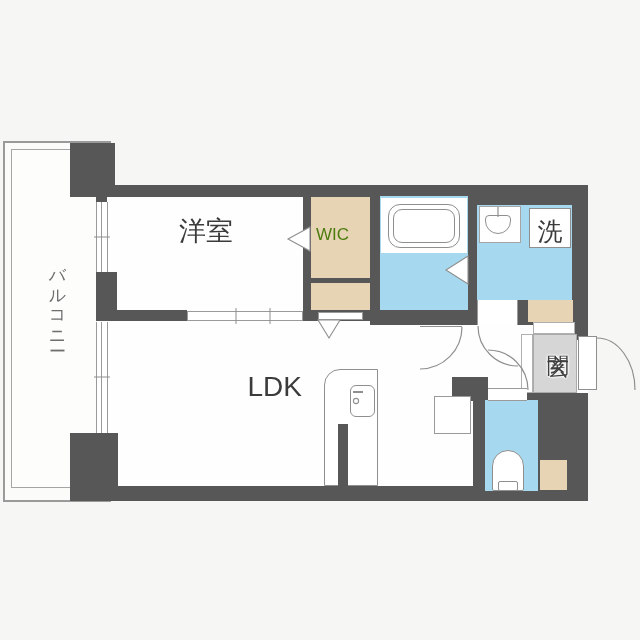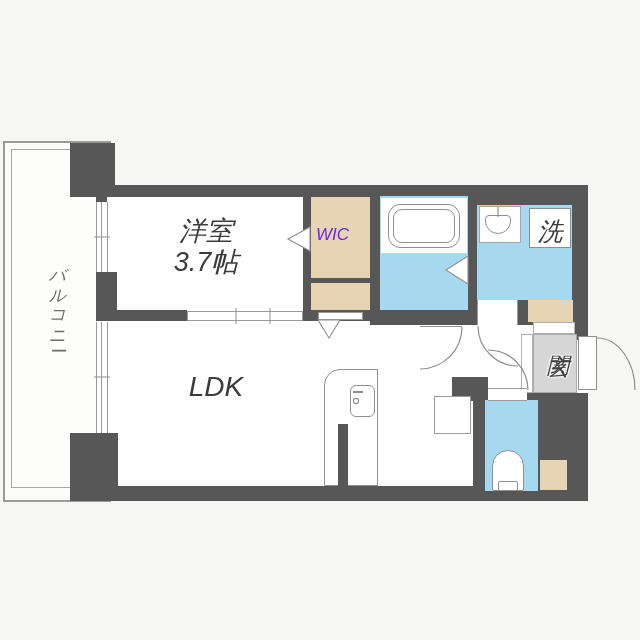--- a/index.html
+++ b/index.html
@@ -4,7 +4,7 @@
 <style>
   html,body{margin:0;padding:0;}
   #canvas{position:relative;width:640px;height:640px;background:#f6f6f5;overflow:hidden;
-          font-family:"Liberation Sans","DejaVu Sans",sans-serif;font-style:italic;}
+          font-family:"Liberation Sans","DejaVu Sans",sans-serif;}
   .abs{position:absolute;}
   .wall{position:absolute;background:#575757;}
   .floor{position:absolute;background:#fefefe;}

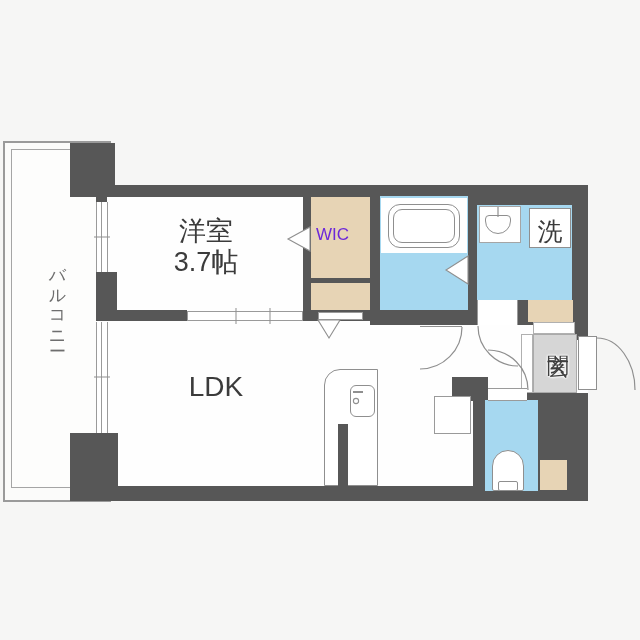--- a/index.html
+++ b/index.html
@@ -122,7 +122,7 @@
     <div>LDK</div>
   </div>
 
-  <div class="roomlabel" style="left:311px;top:225px;width:43px;font-size:17px;color:#6d28d9;">WIC</div>
+  <div class="roomlabel" style="left:311px;top:225px;width:43px;font-size:17px;color:#4d7c0f;">WIC</div>
 
   <div class="roomlabel" style="left:529px;top:215px;width:42px;font-size:25px;color:#3b3b3b;">洗</div>
 

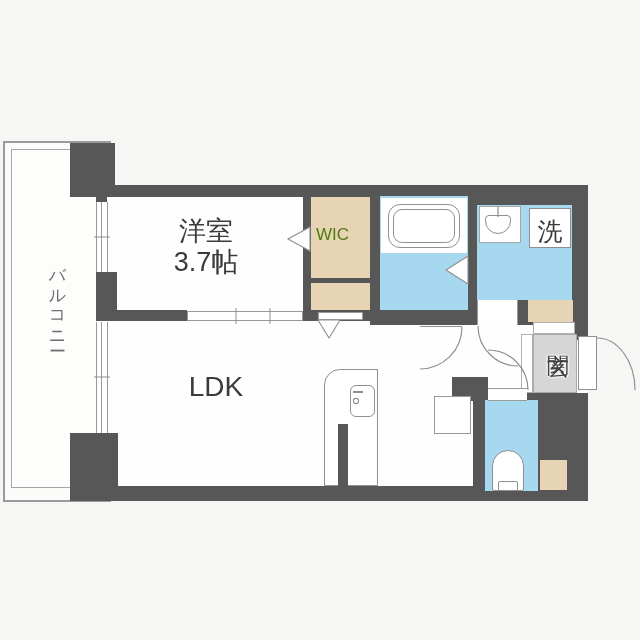--- a/index.html
+++ b/index.html
@@ -115,7 +115,6 @@
 
   <div class="roomlabel" style="left:120px;top:216px;width:172px;font-size:27px;line-height:31px;">
     <div>洋室</div>
-    <div>3.7帖</div>
   </div>
 
   <div class="roomlabel" style="left:130px;top:370px;width:172px;font-size:28px;line-height:34px;">

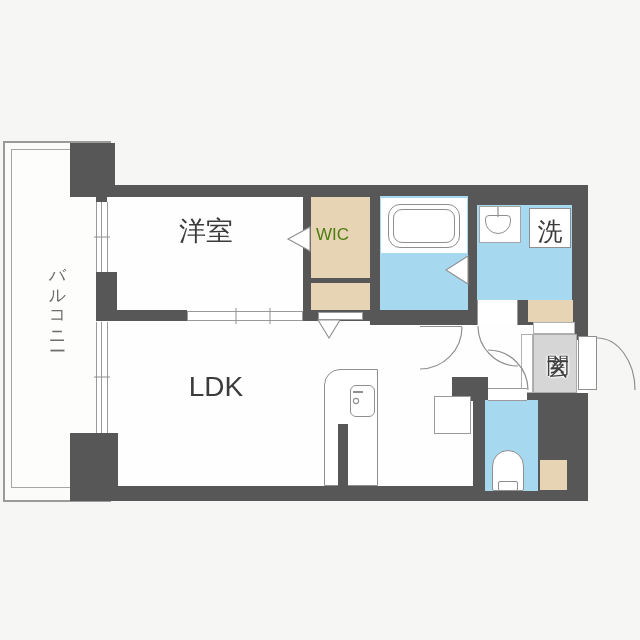--- a/index.html
+++ b/index.html
@@ -117,7 +117,7 @@
     <div>洋室</div>
   </div>
 
-  <div class="roomlabel" style="left:130px;top:370px;width:172px;font-size:28px;line-height:34px;">
+  <div class="roomlabel" style="left:130px;top:370px;width:172px;font-size:28px;line-height:34px;text-align:right;">
     <div>LDK</div>
   </div>
 

